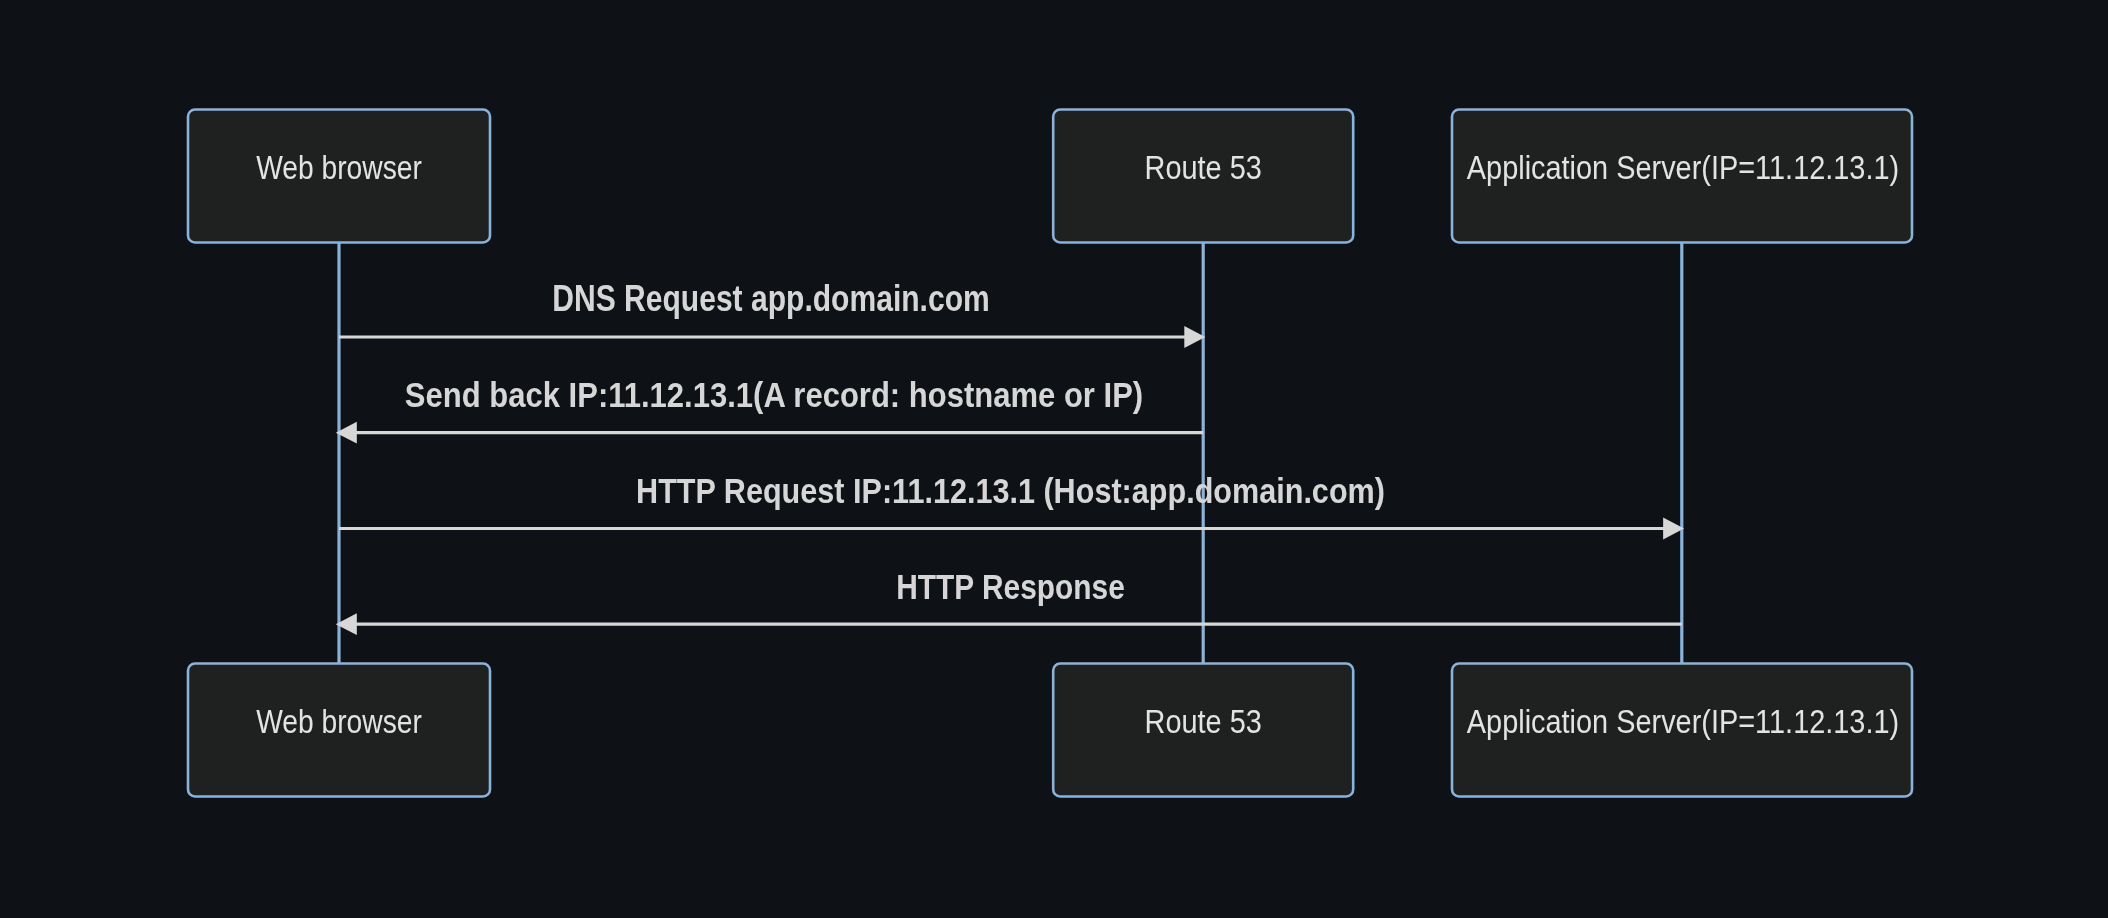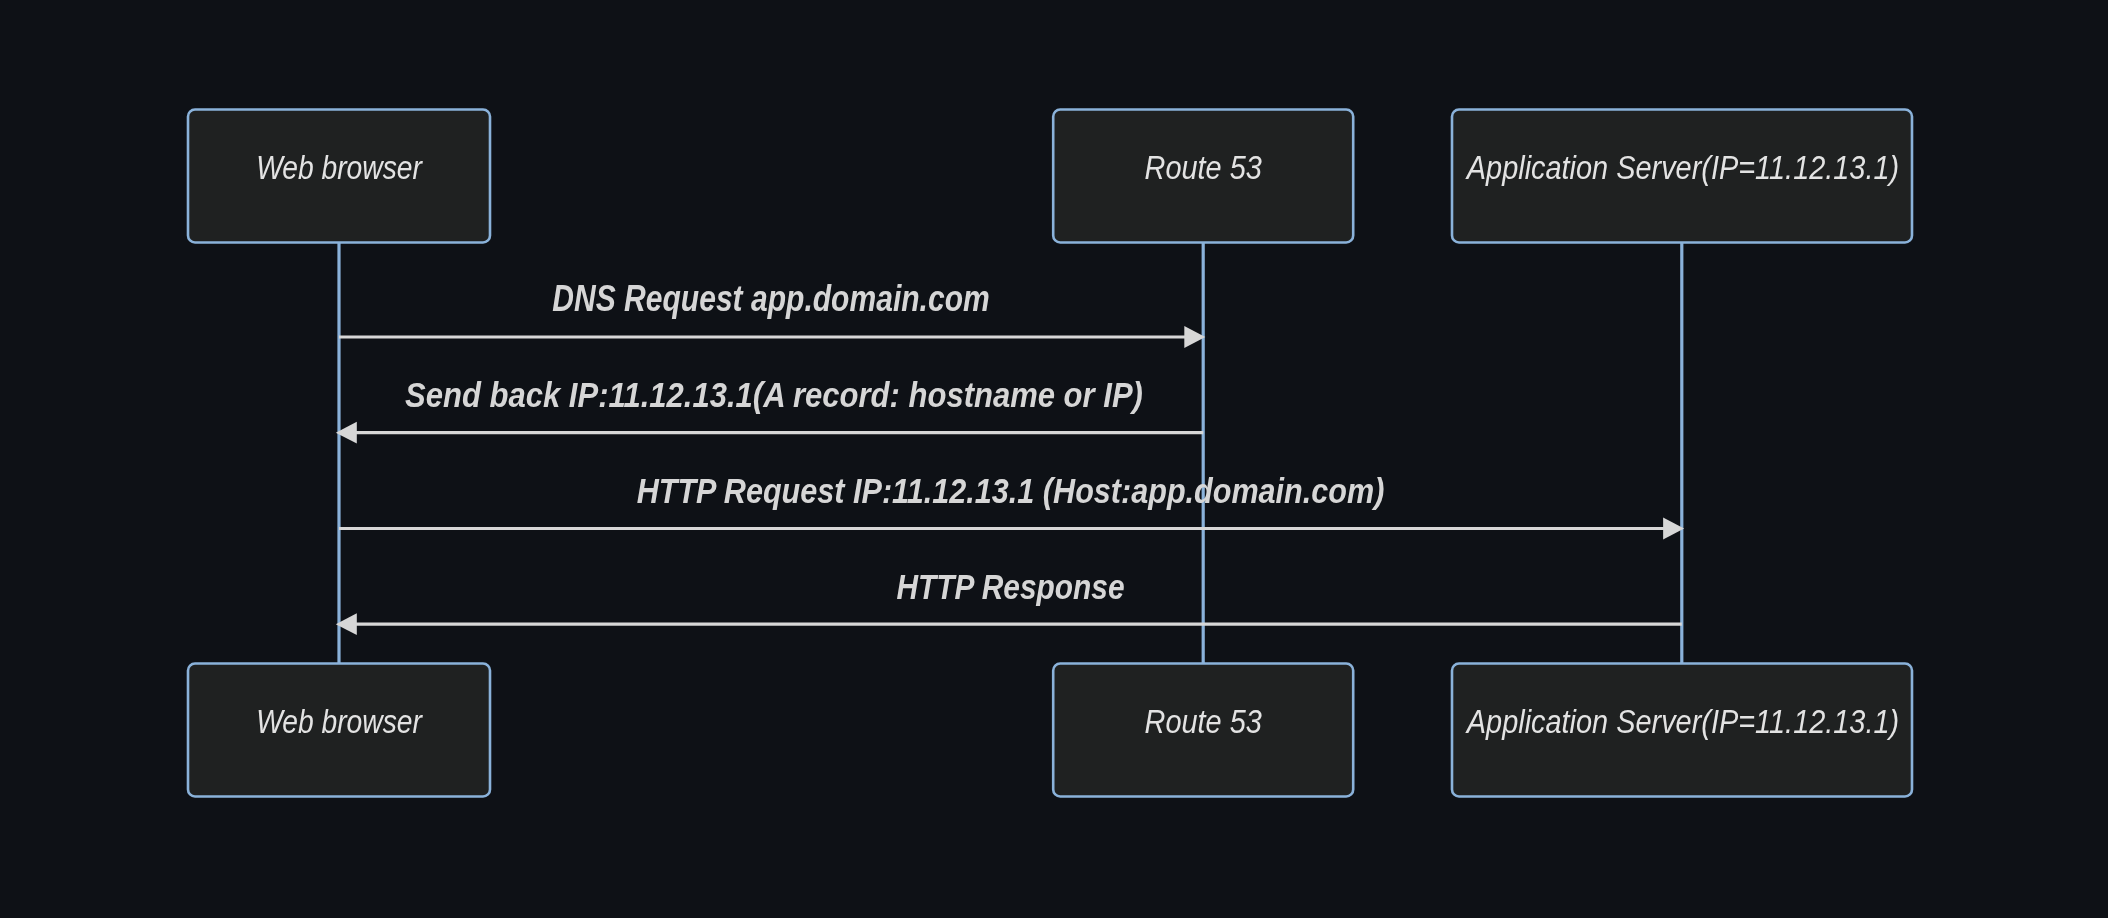--- a/index.html
+++ b/index.html
@@ -3,7 +3,7 @@
 <meta charset="utf-8">
 <style>
   html,body{margin:0;padding:0;background:#0e1116;}
-  .wrap{position:relative;width:2108px;height:918px;background:#0e1116;overflow:hidden;font-style:italic;}
+  .wrap{position:relative;width:2108px;height:918px;background:#0e1116;overflow:hidden;}
   text{font-family:"Liberation Sans",sans-serif;}
   .actor{fill:#1f2121;stroke:#8ab2da;stroke-width:2.6px;}
   .alabel{fill:#e3e3e3;font-size:34px;font-weight:400;text-anchor:middle;}

